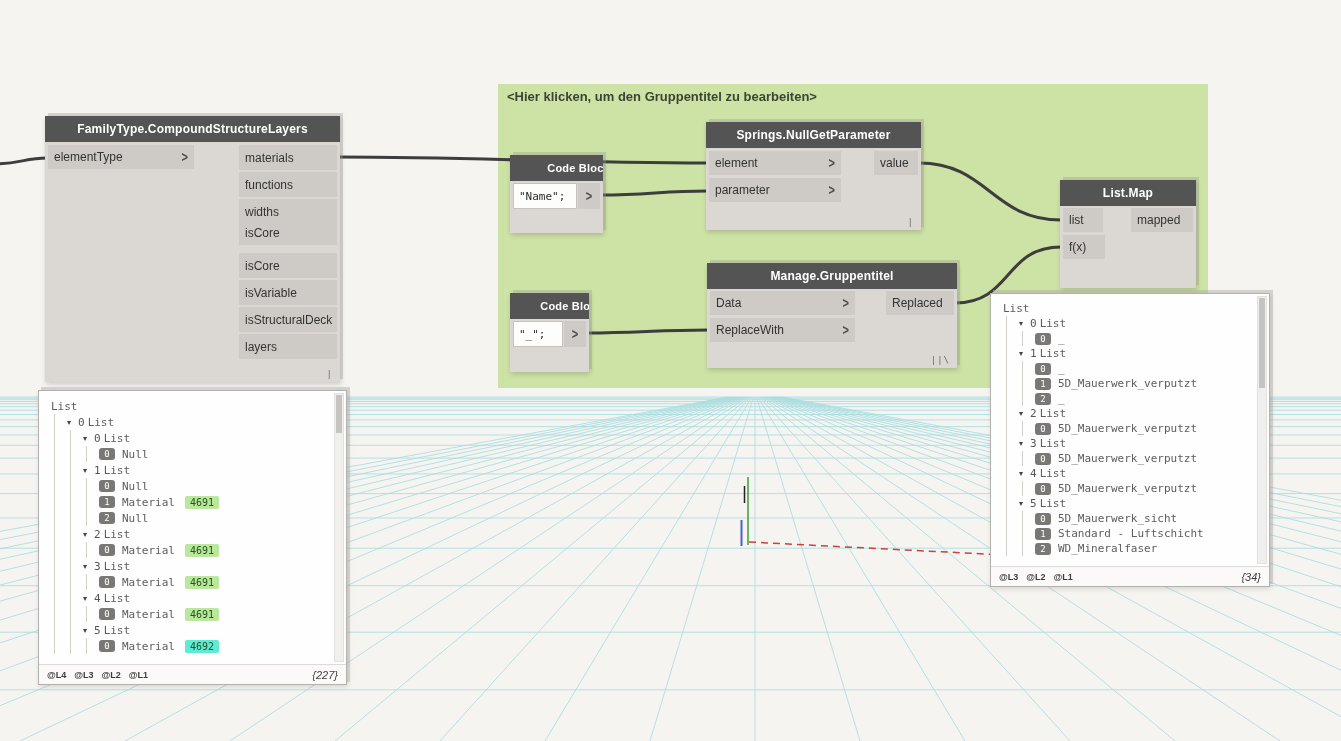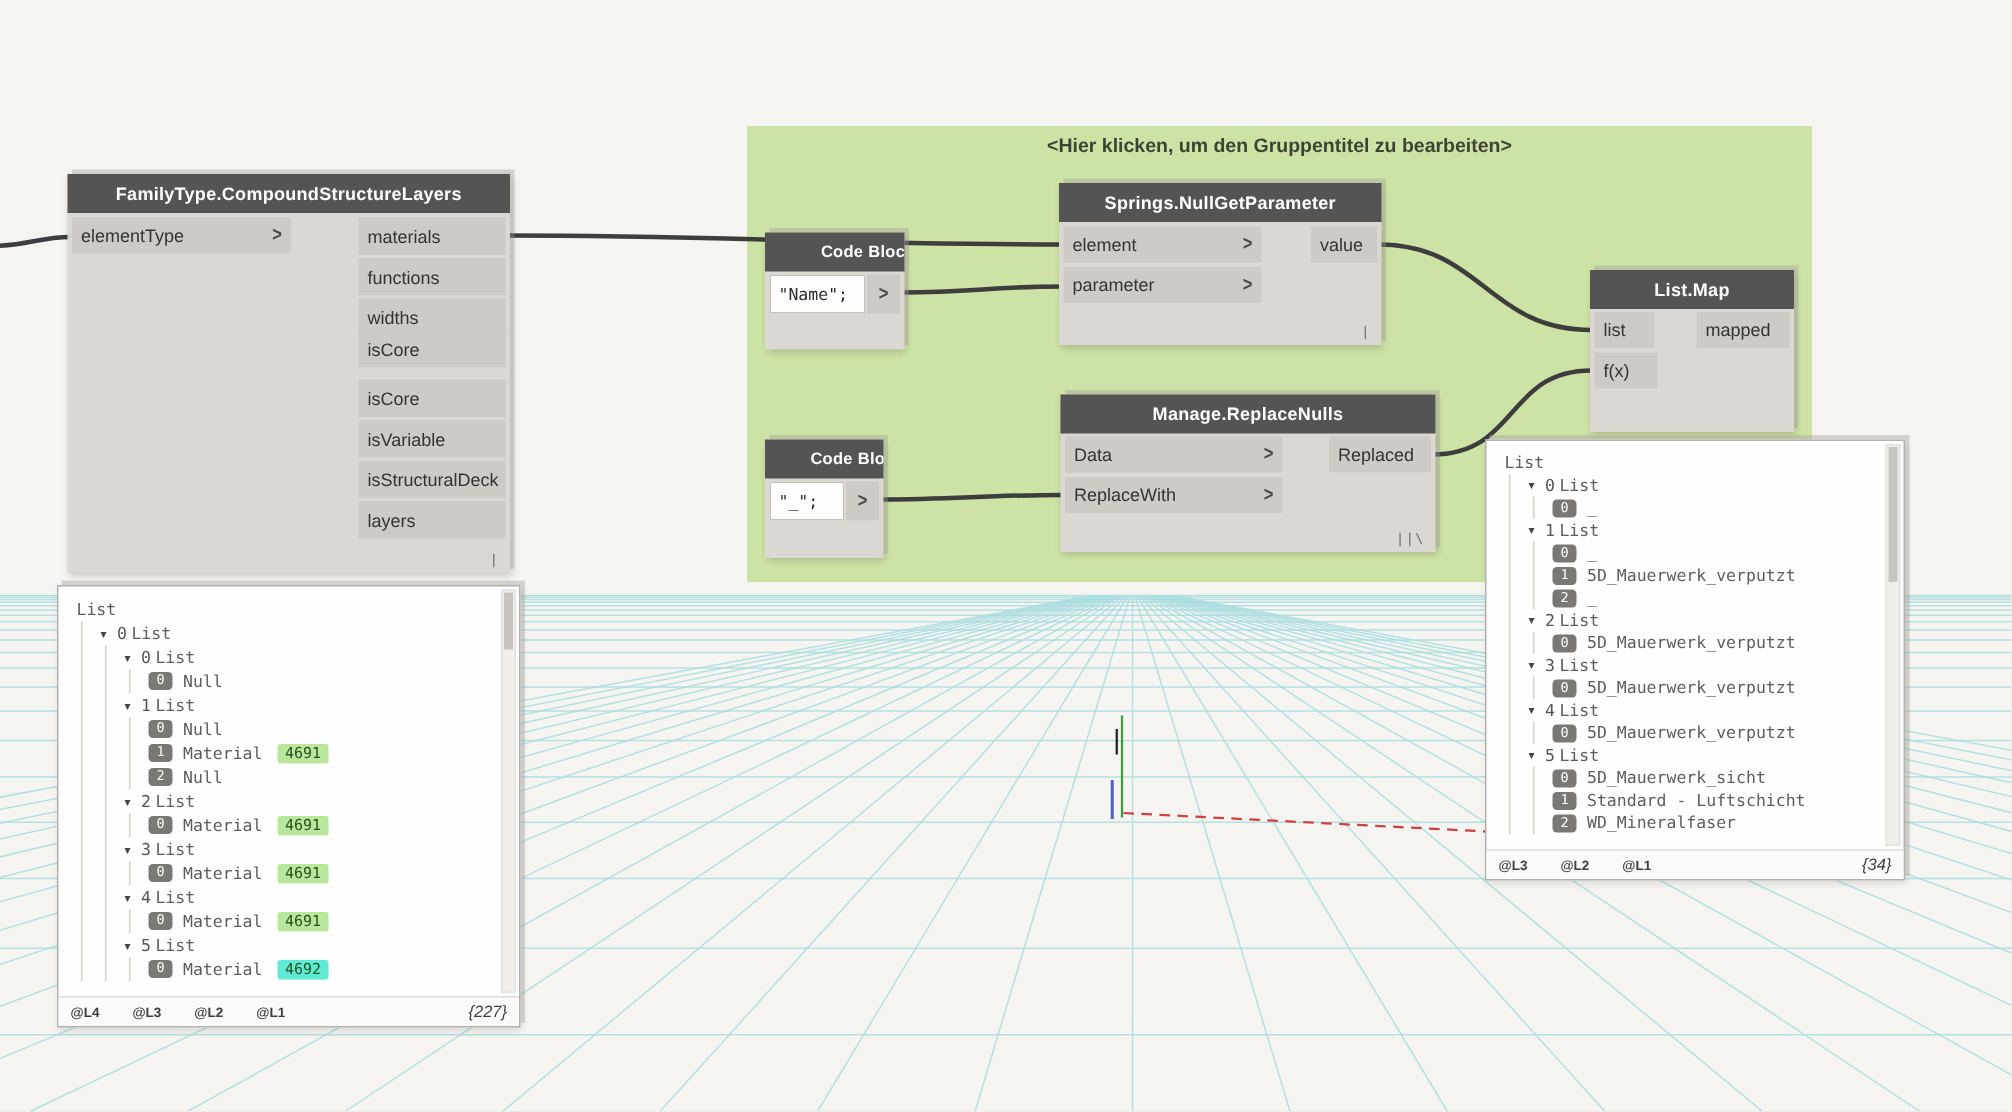--- a/index.html
+++ b/index.html
@@ -129,7 +129,7 @@
     <line id="axis-red" x1="749" y1="542" x2="1240" y2="567" stroke-width="1.5" stroke-dasharray="7 5" stroke="#cc4040"></line>
   </svg>
 
-  <div class="group" id="group-box" style="background: rgb(205, 226, 165); text-align: center;">
+  <div class="group" id="group-box" style="background: rgb(205, 226, 165);">
     <div class="gtitle">&lt;Hier klicken, um den Gruppentitel zu bearbeiten&gt;</div>
   </div>
 

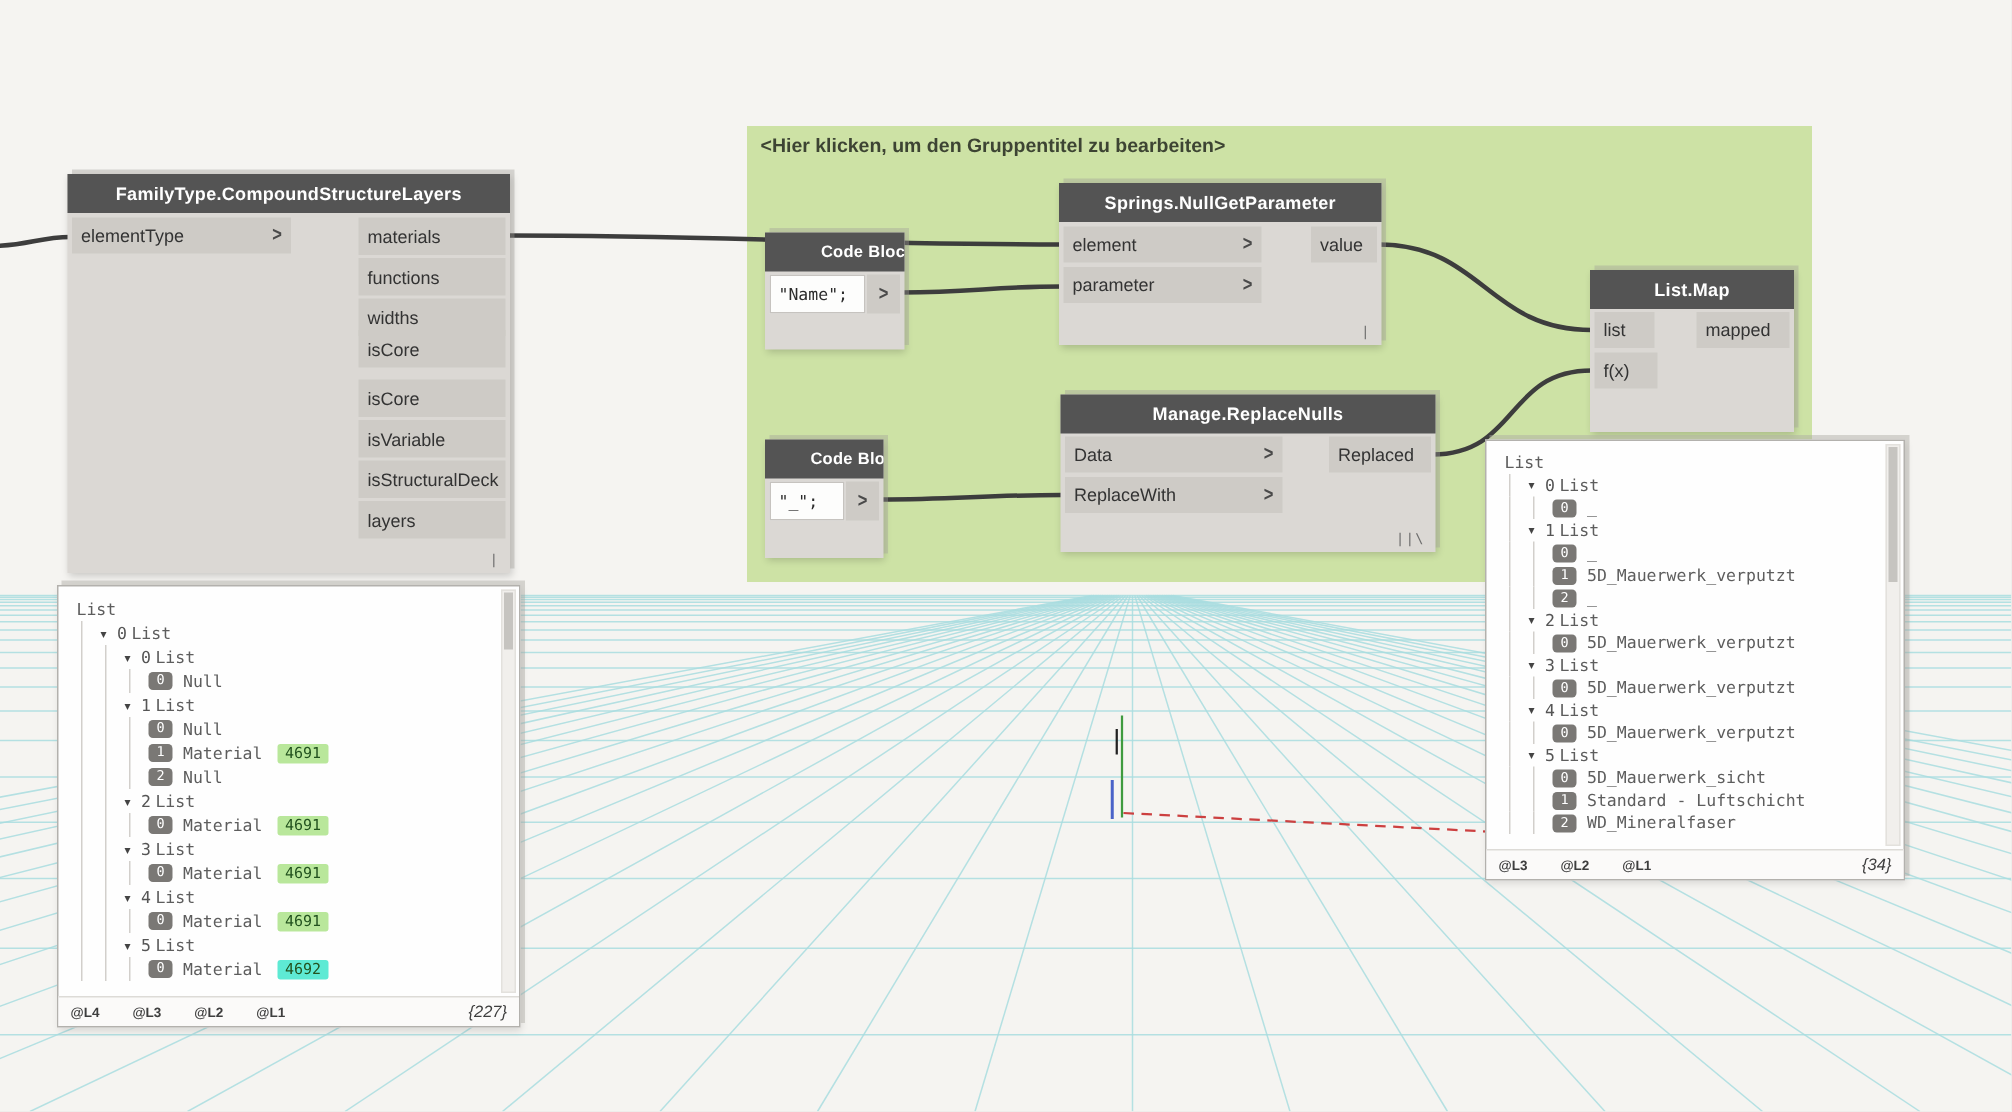--- a/index.html
+++ b/index.html
@@ -194,7 +194,7 @@
   </div>
 
   <div class="node" style="left:707px;top:263px;width:250px;height:105px">
-    <div class="nheader">Manage.ReplaceNulls</div>
+    <div class="nheader">Manage.Gruppentitel</div>
     <div class="port" style="left:3px;top:28px;width:145px;height:24px">
       <span class="plabel">Data</span>
       <span class="chev">&gt;</span>

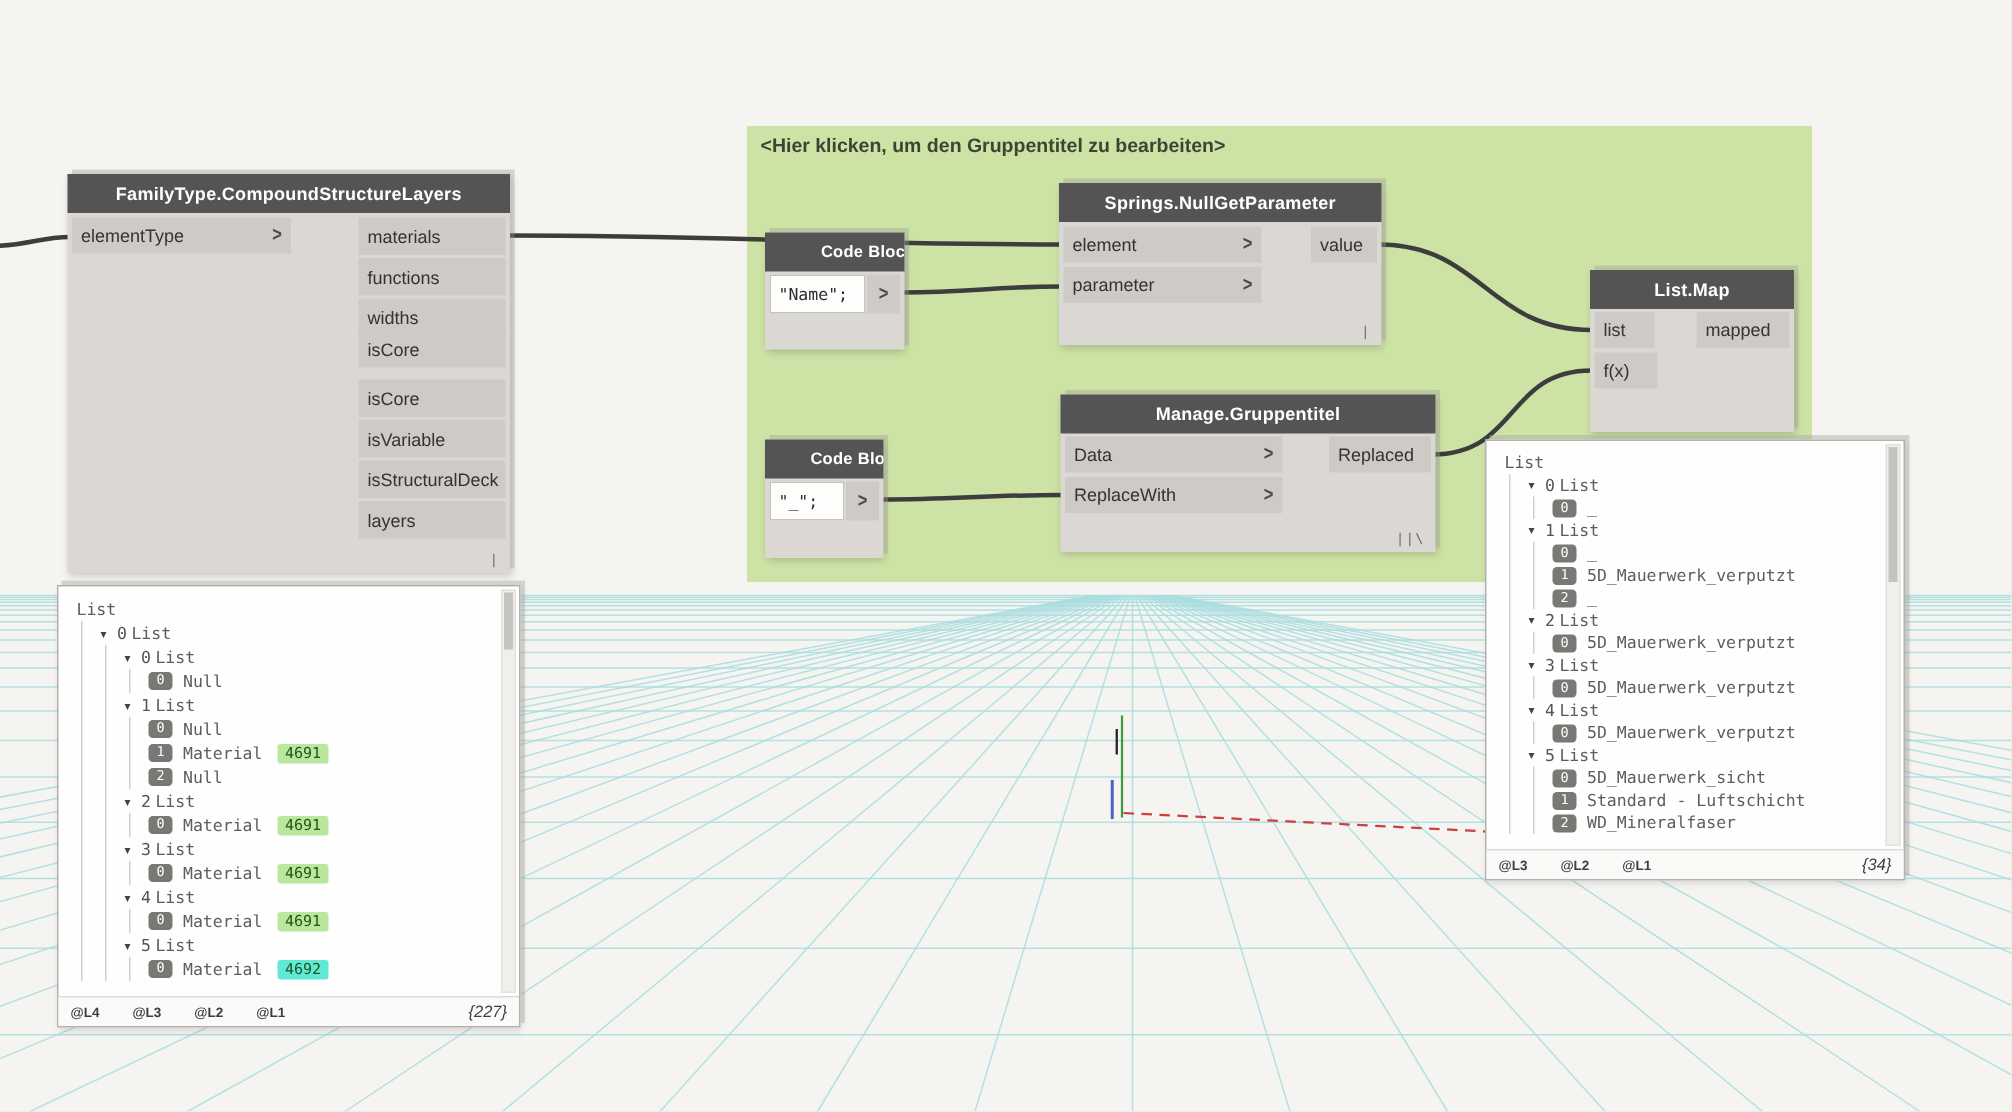--- a/index.html
+++ b/index.html
@@ -52,7 +52,7 @@
   .val{font-size:11px;color:#5d5d5d;}
   .pfooter{position:absolute;left:0;right:0;bottom:0;height:20px;border-top:1px solid #dddbd7;
            display:flex;align-items:center;padding:0 8px;box-sizing:border-box;background:#fbfaf9;}
-  .levels{display:flex;gap:22px;font-size:9px;font-weight:700;color:#3e3e3e;font-family:"Liberation Sans",sans-serif;}
+  .levels{display:flex;gap:8px;font-size:9px;font-weight:700;color:#3e3e3e;font-family:"Liberation Sans",sans-serif;}
   .count{margin-left:auto;font-style:italic;font-size:11px;color:#3e3e3e;font-family:"Liberation Sans",sans-serif;}
   .scrollbar{position:absolute;top:2px;right:2px;bottom:22px;width:8px;background:#f1efec;border:1px solid #e3e1dd;}
   .thumb{position:absolute;top:1px;left:1px;right:1px;background:#c6c4c0;}

